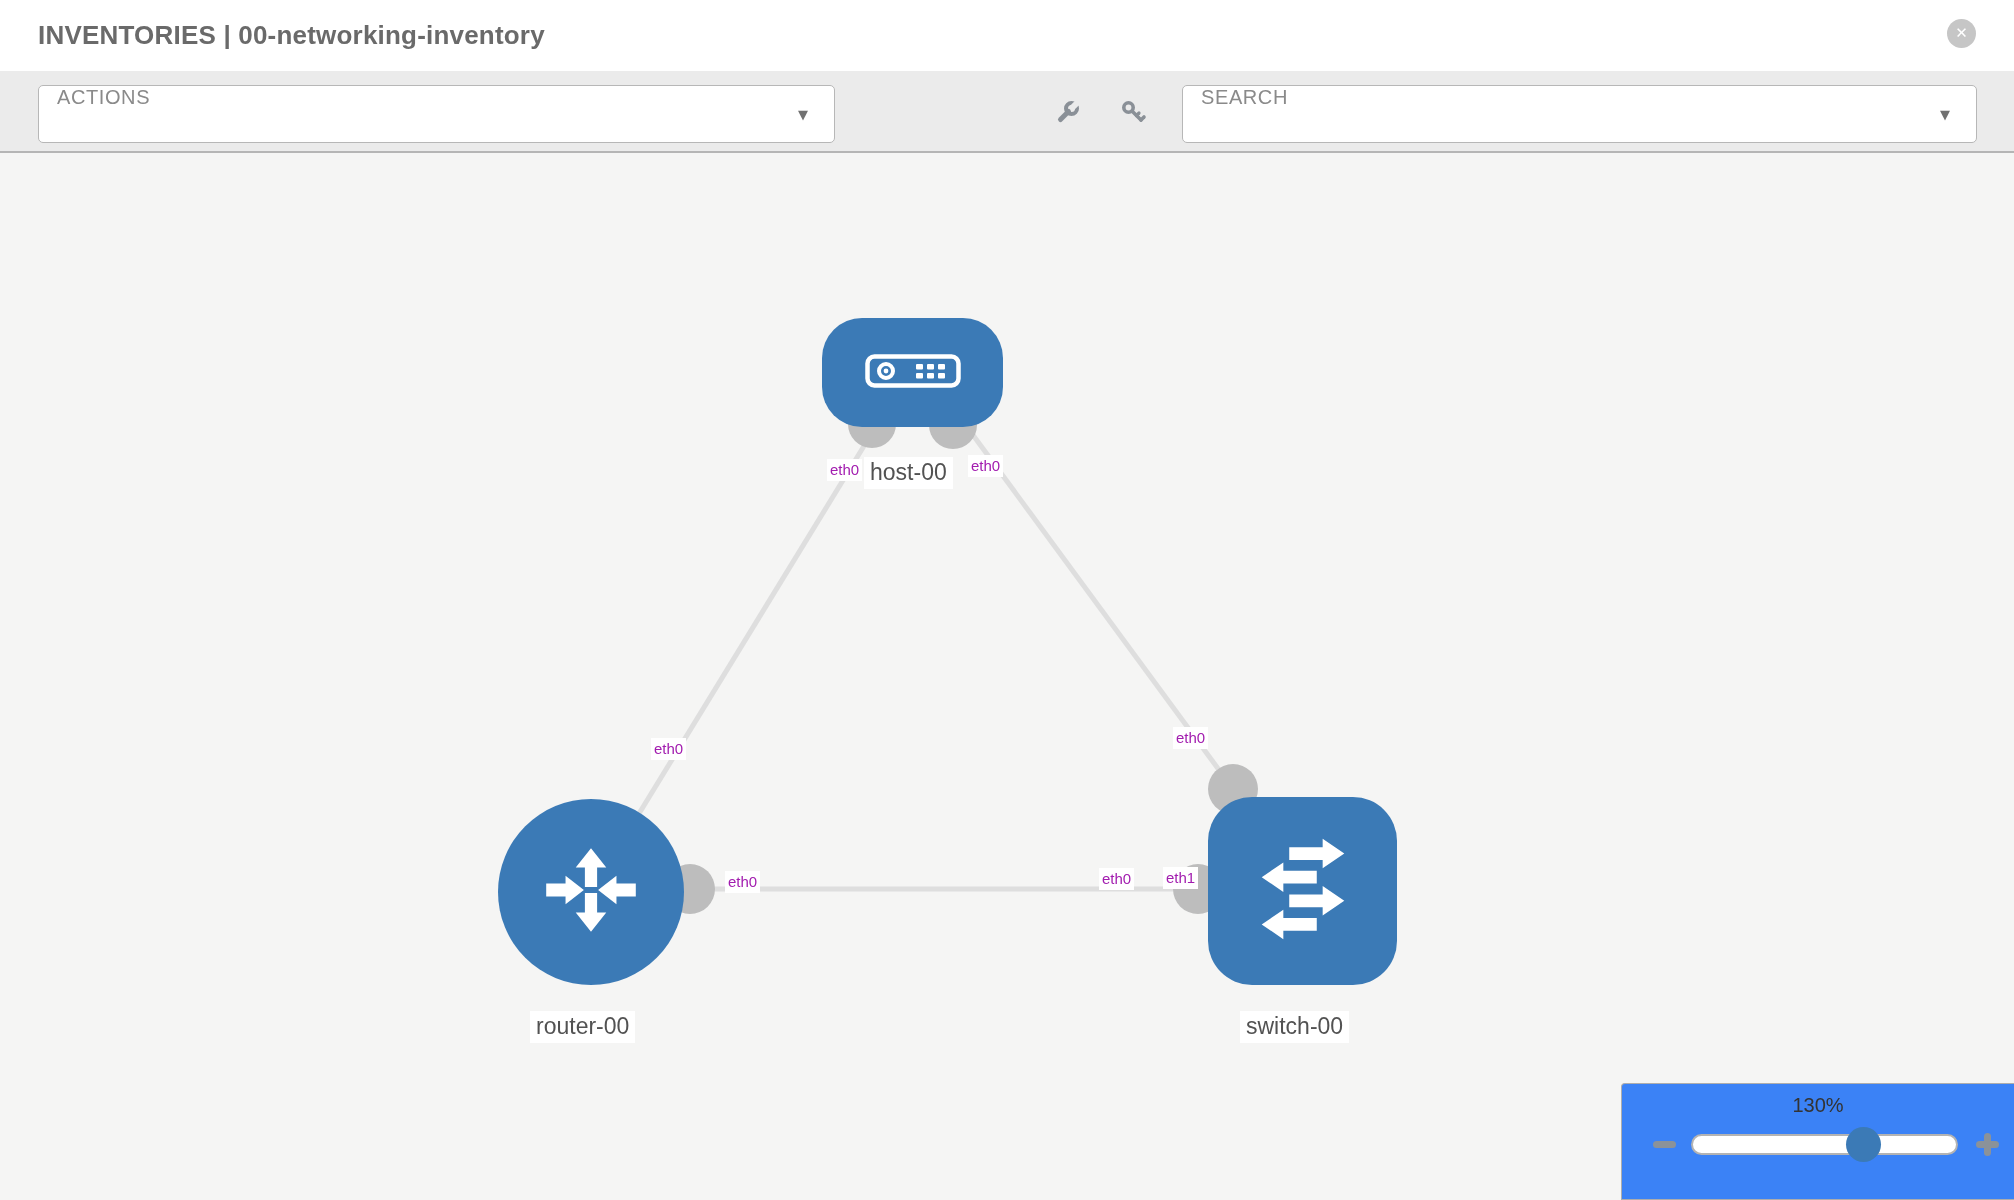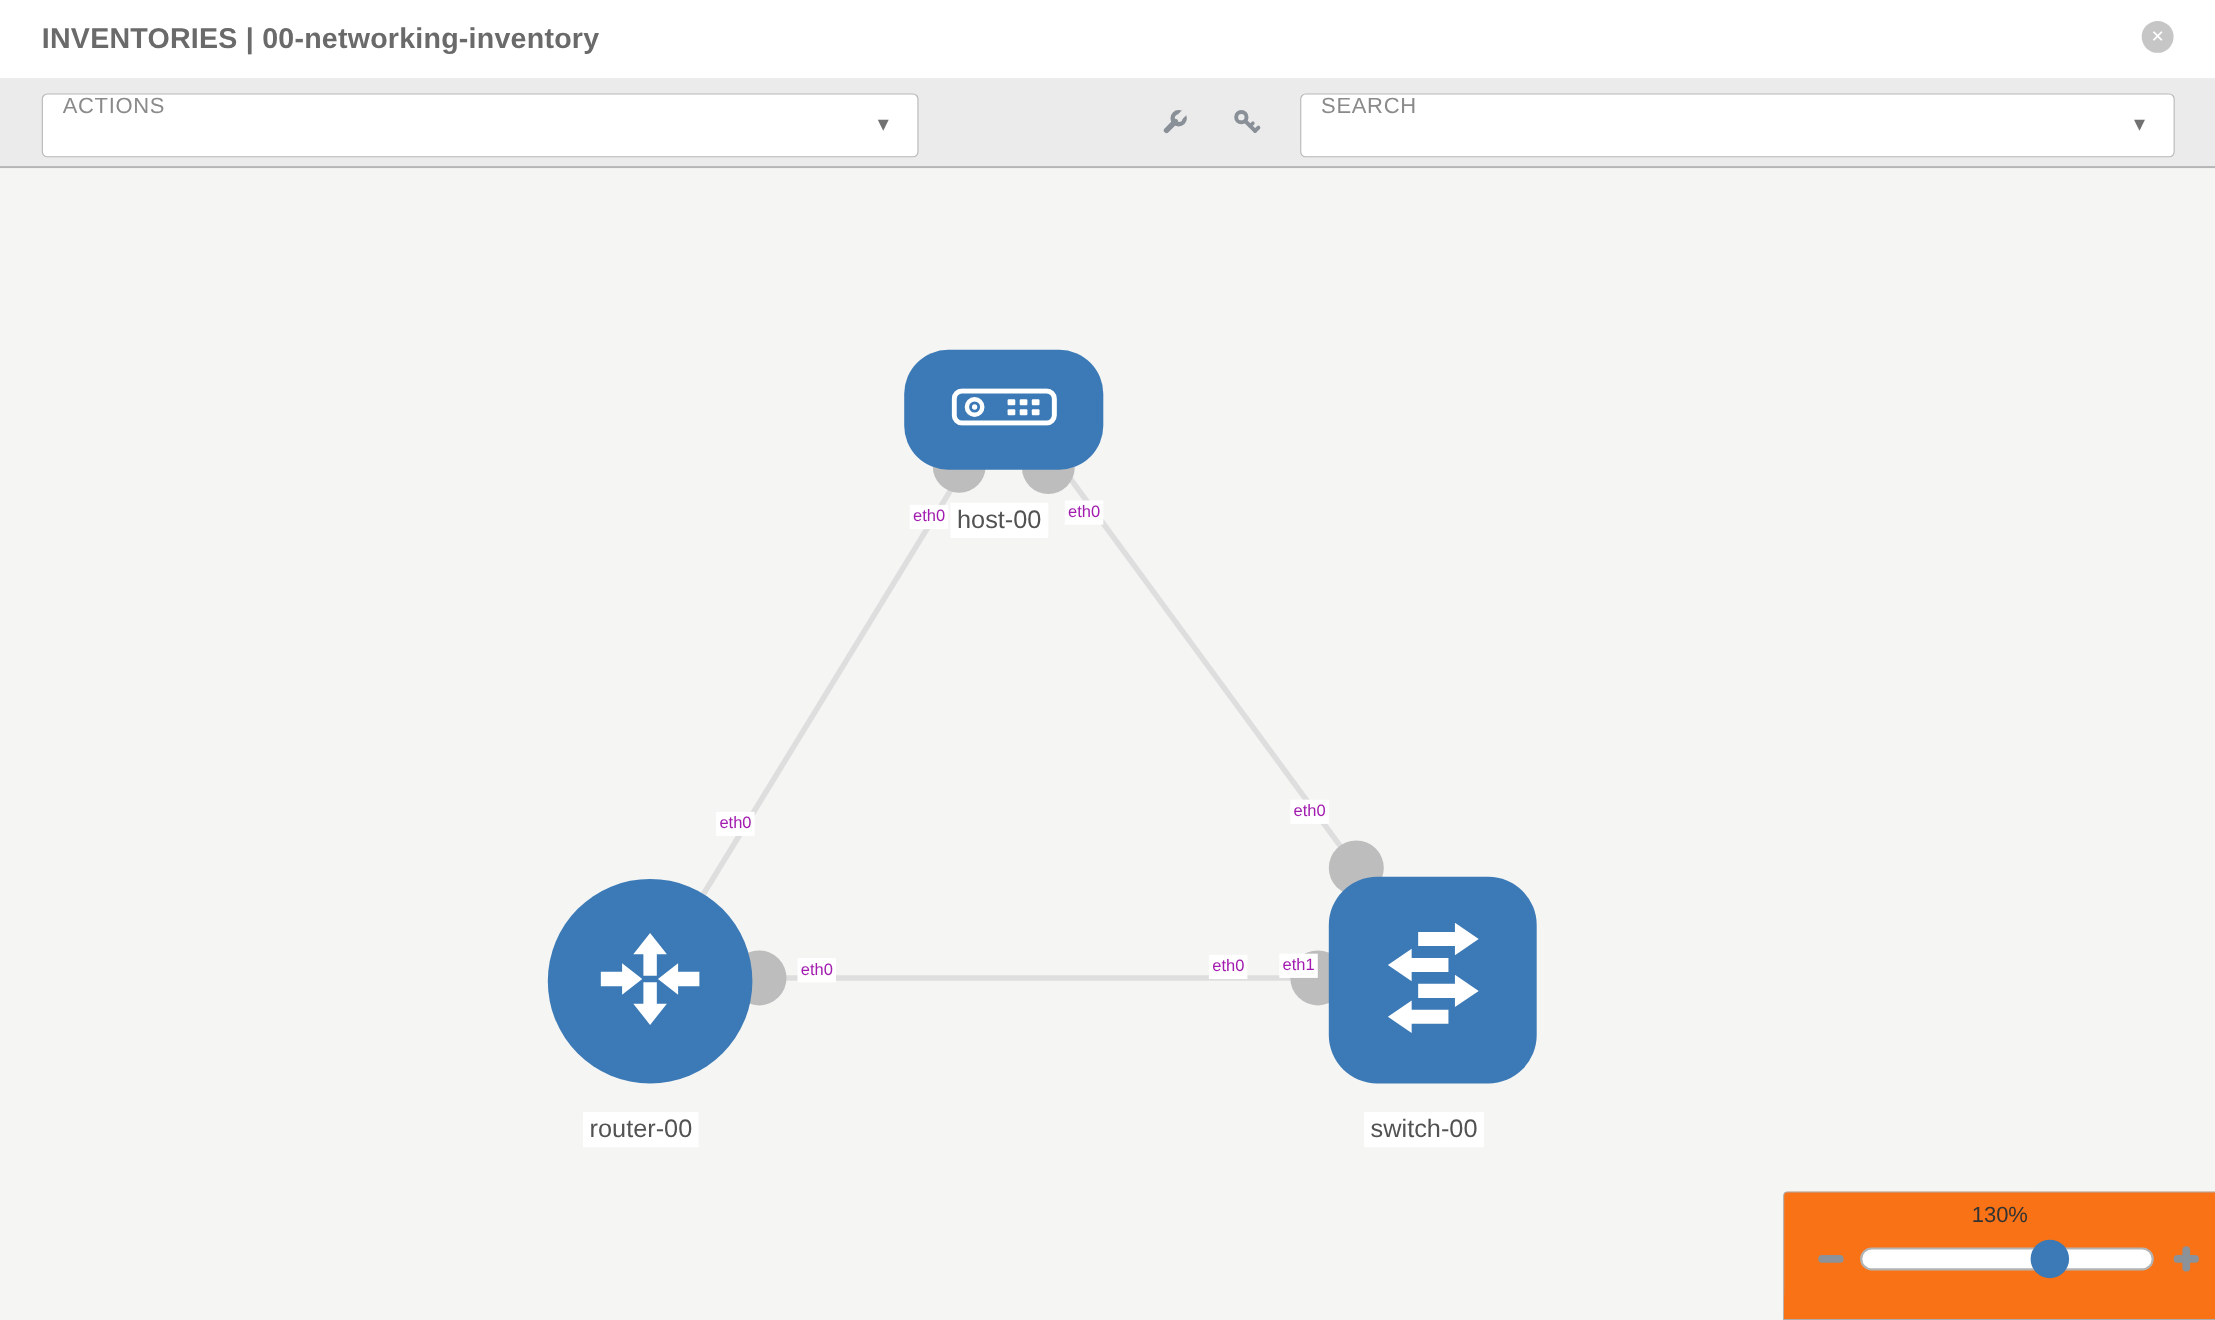--- a/index.html
+++ b/index.html
@@ -80,7 +80,7 @@
   
   .zoom-panel {
     position: absolute; left: 1621px; top: 930px; width: 393px; height: 117px;
-    background: #f97316; border: 1px solid #adadad; border-right: none;
+    background: #3b82f6; border: 1px solid #adadad; border-right: none;
     border-radius: 4px 0 0 0; z-index: 20;
   }
   .zoom-level {

